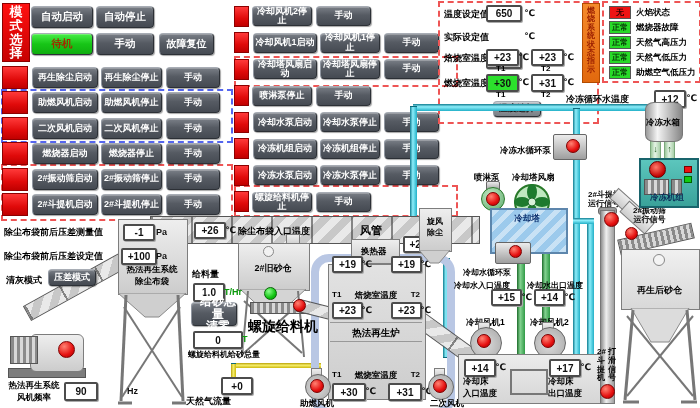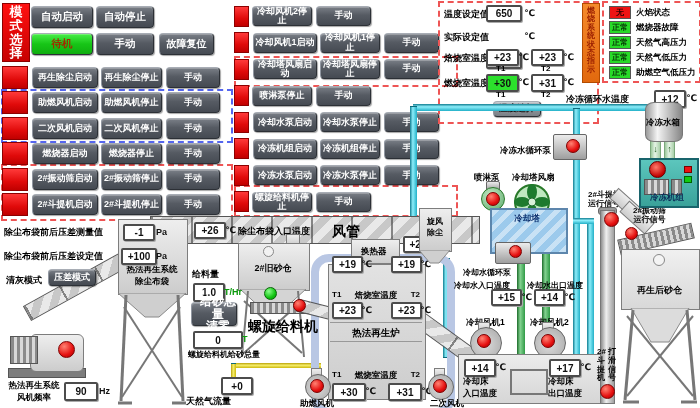--- a/index.html
+++ b/index.html
@@ -313,7 +313,7 @@
   <div class="abs vbox" style="left:194px;top:222px;width:28px;height:13px;">+26</div>
   <span class="abs unit" style="left:225px;top:225px;">℃</span>
   <span class="abs lbl" style="left:238px;top:225px;">除尘布袋入口温度</span>
-  <span class="abs lbl" style="left:332px;top:223px;font-size:14px;">风管</span>
+  <span class="abs lbl" style="left:360px;top:223px;font-size:11px;">风管</span>
   <div class="abs vbox" style="left:403px;top:236px;width:26px;height:13px;">+22</div>
   <span class="abs unit" style="left:432px;top:239px;">℃</span>
 

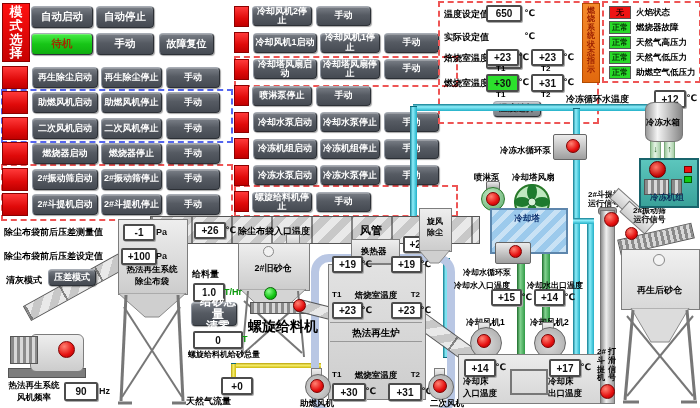--- a/index.html
+++ b/index.html
@@ -299,7 +299,7 @@
   <div class="abs lbl ml" style="left:6px;top:380px;width:56px;text-align:center;font-size:8.5px;">热法再生系统
 风机频率</div>
   <div class="abs vbox" style="left:64px;top:382px;width:30px;height:15px;">90</div>
-  <span class="abs unit" style="left:99px;top:386px;">Hz</span>
+  <span class="abs unit" style="left:99px;top:386px;padding-left:28px;">Hz</span>
 
   <span class="abs lbl" style="left:4px;top:226px;">除尘布袋前后压差测量值</span>
   <div class="abs vbox" style="left:123px;top:224px;width:28px;height:13px;">-1</div>

